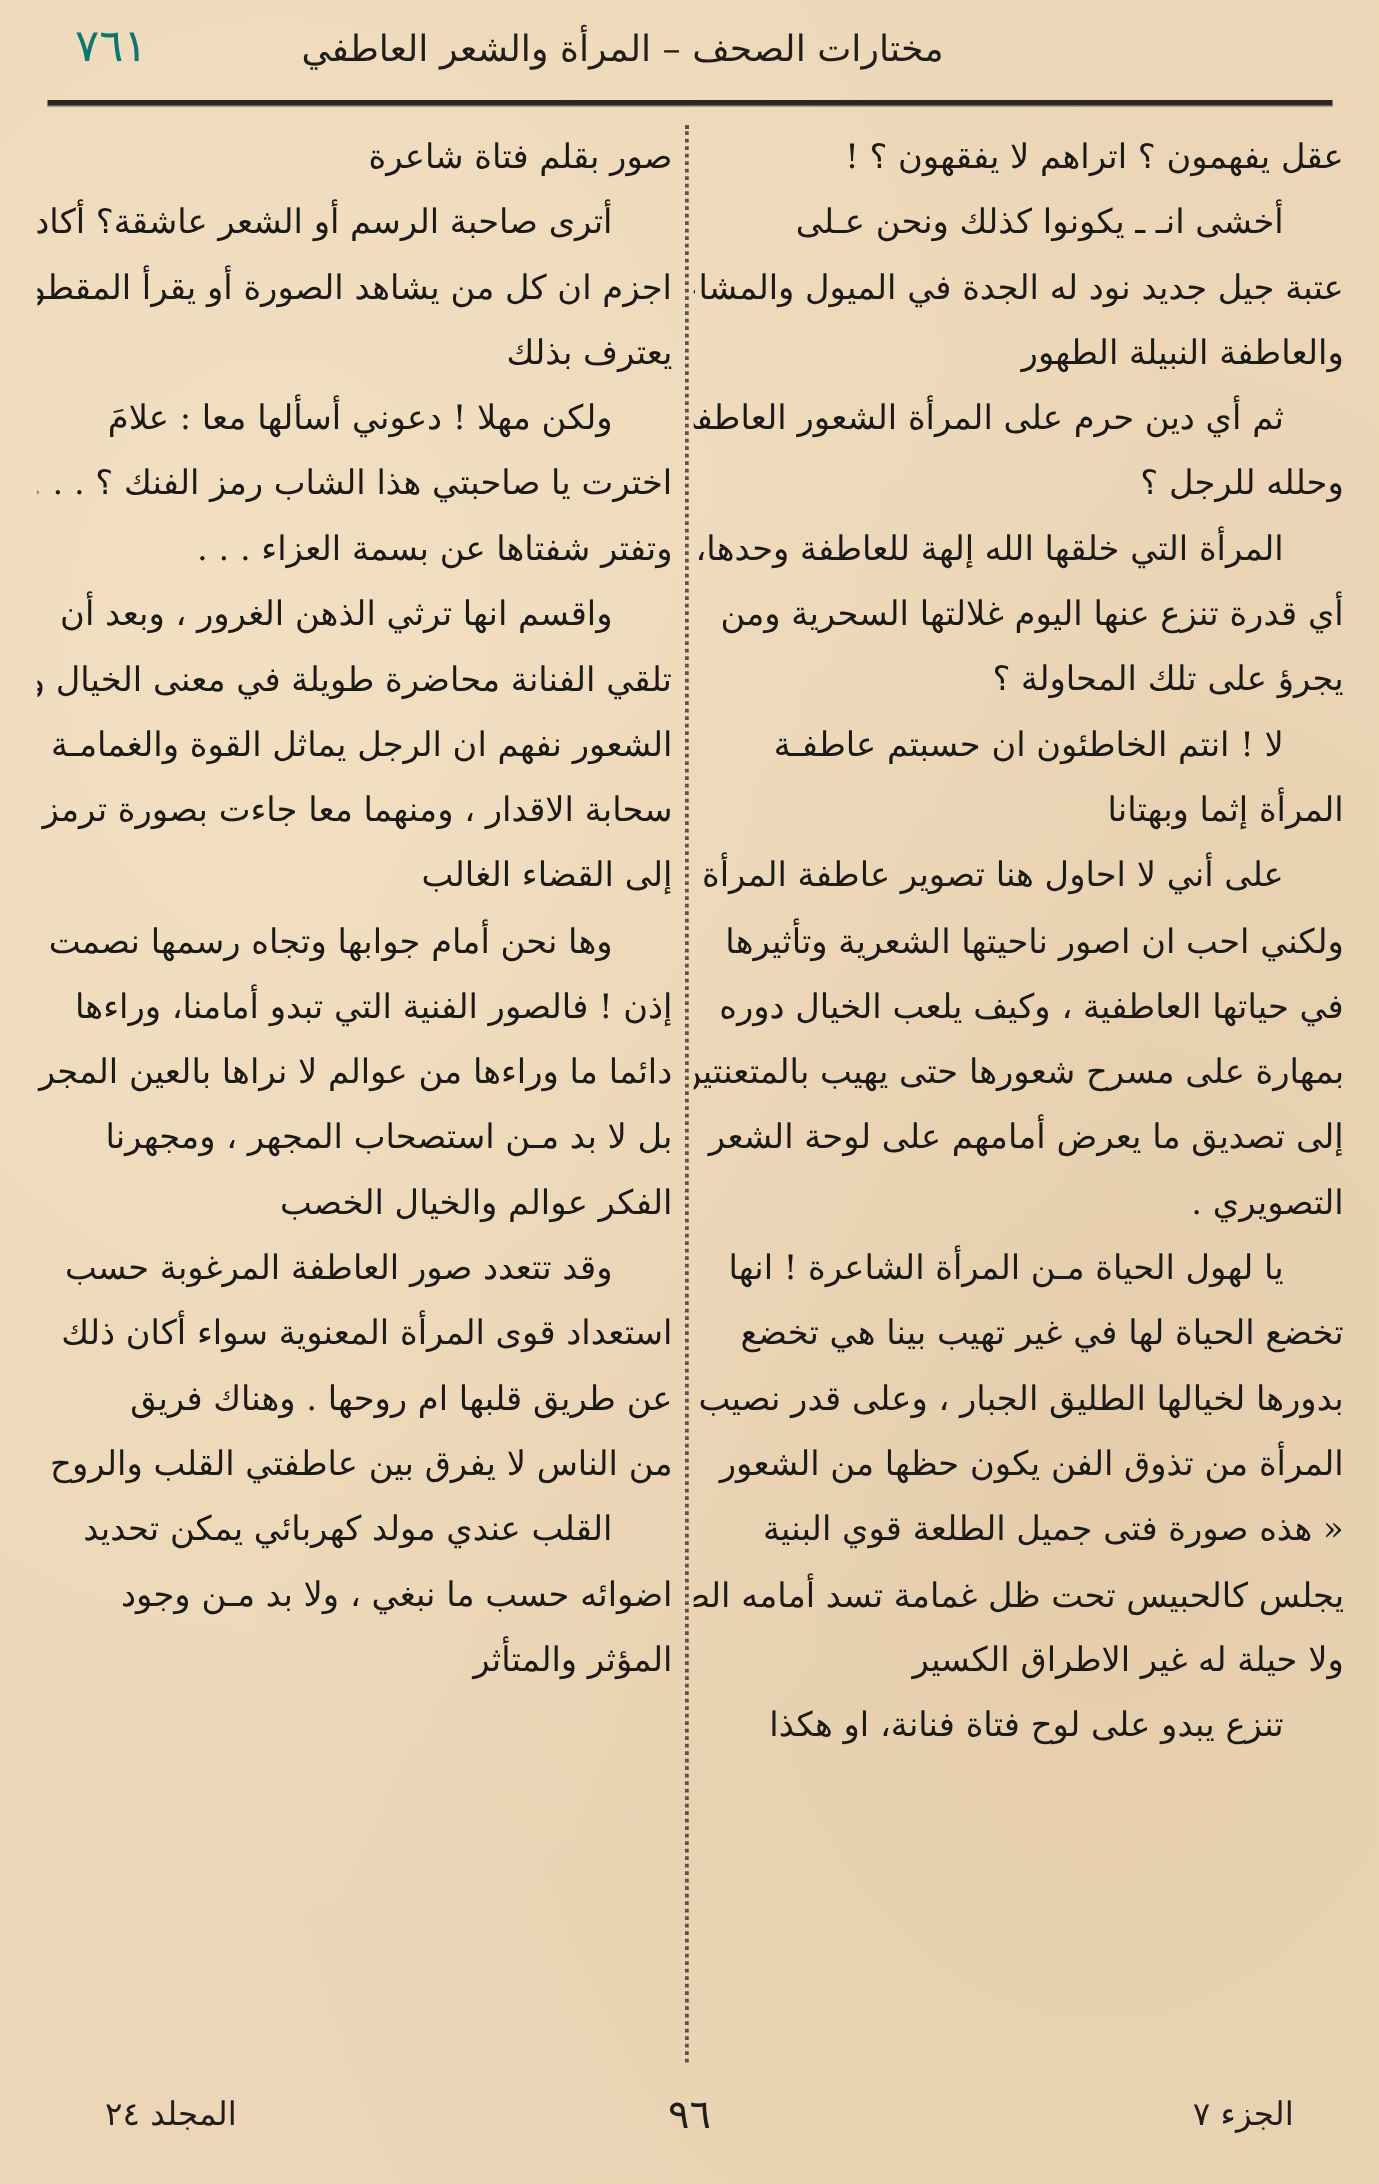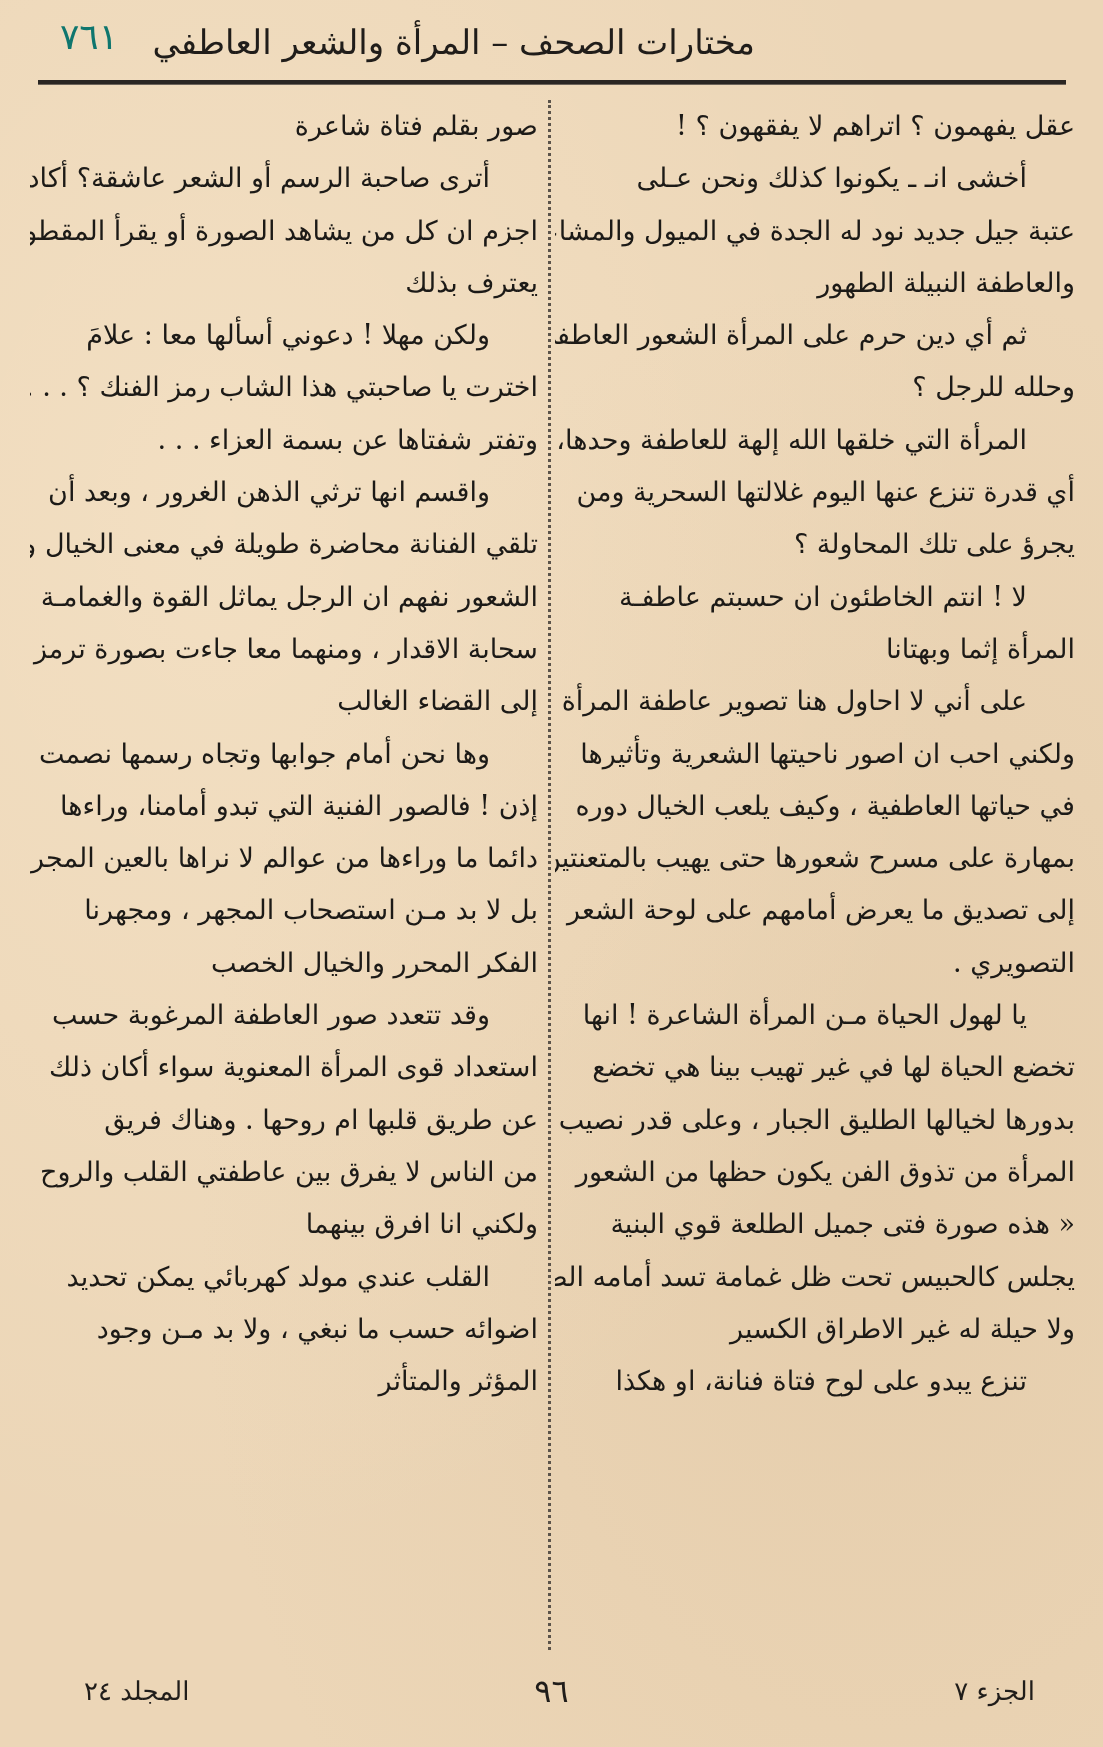--- a/index.html
+++ b/index.html
@@ -36,7 +36,7 @@
       position: absolute;
       right: 310px;
       top: 8px;
-      font-size: 34px;
+      font-size: 29px;
       white-space: nowrap;
       color: #201d1a;
     }

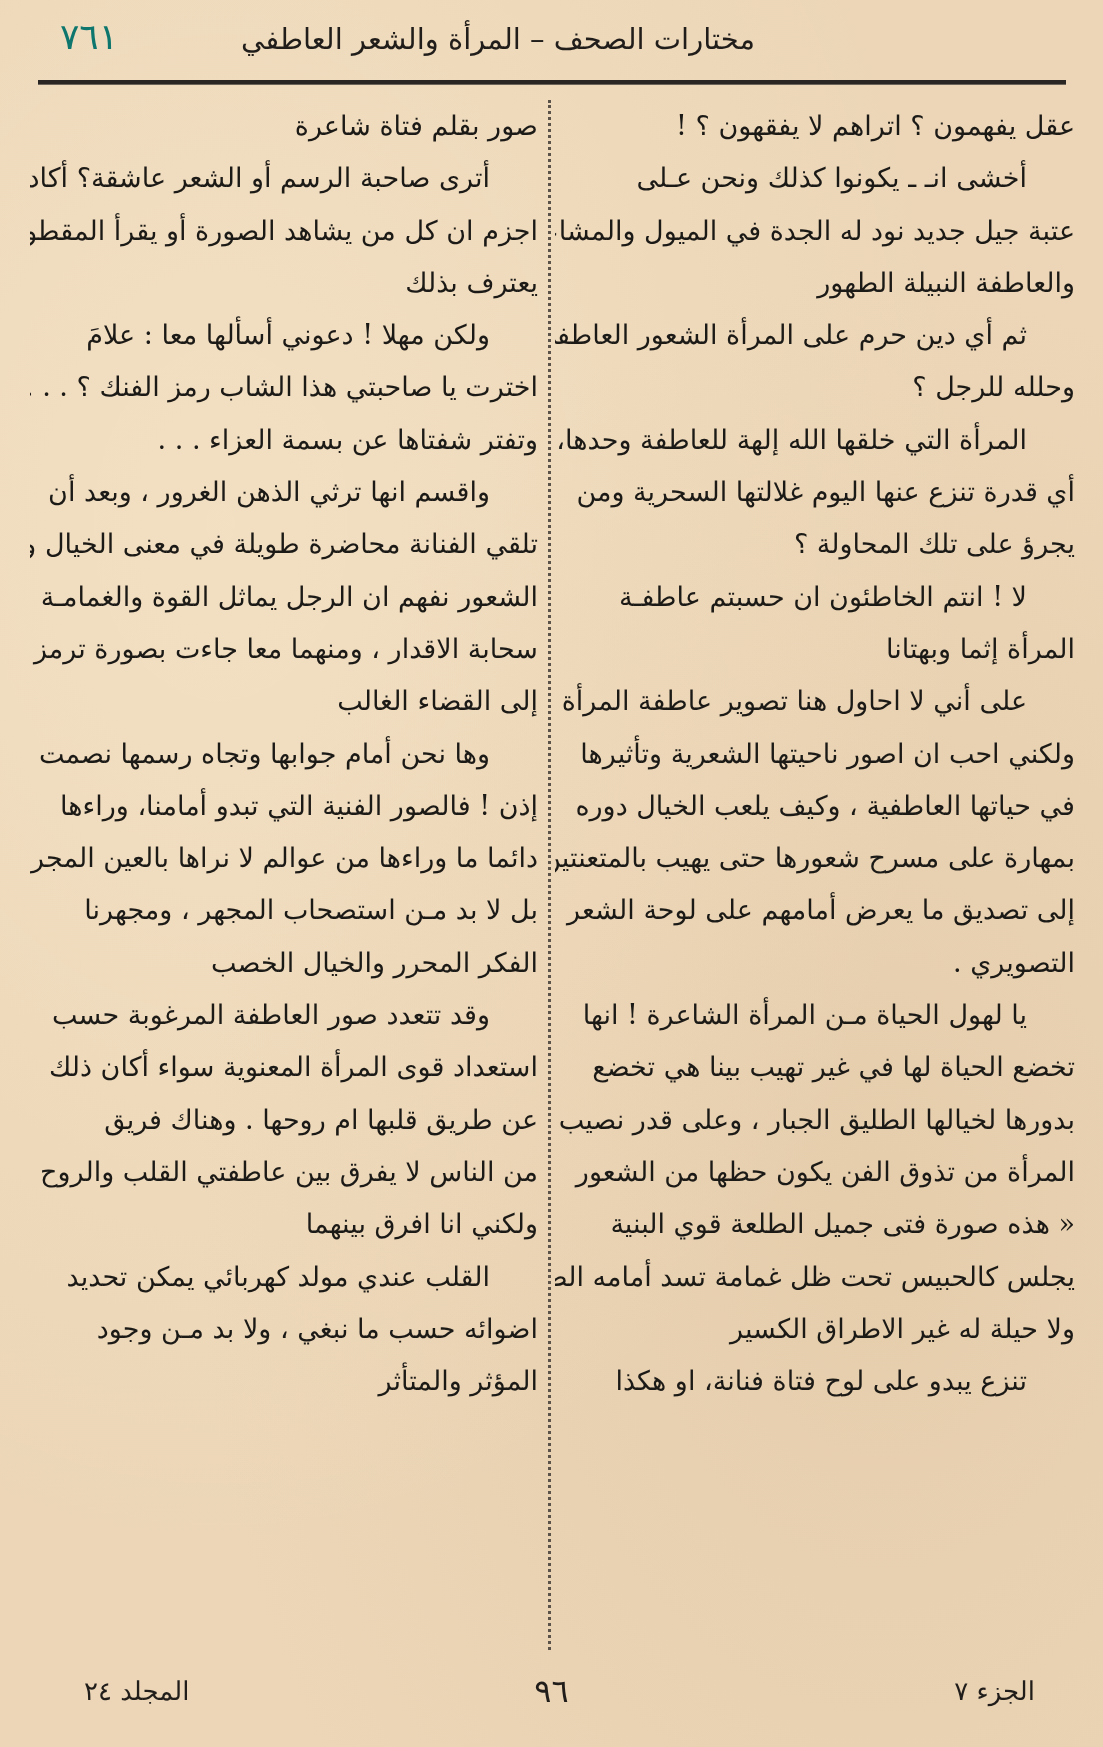--- a/index.html
+++ b/index.html
@@ -185,7 +185,7 @@
         <span class="line">إذن ! فالصور الفنية التي تبدو أمامنا، وراءها</span>
         <span class="line">دائما ما وراءها من عوالم لا نراها بالعين المجردة</span>
         <span class="line">بل لا بد مـن استصحاب المجهر ، ومجهرنا</span>
-        <span class="line">الفكر المحرر والخيال الخصب</span>
+        <span class="line">الفكر عوالم والخيال الخصب</span>
         <span class="line indent">وقد تتعدد صور العاطفة المرغوبة حسب</span>
         <span class="line">استعداد قوى المرأة المعنوية سواء أكان ذلك</span>
         <span class="line">عن طريق قلبها ام روحها . وهناك فريق</span>

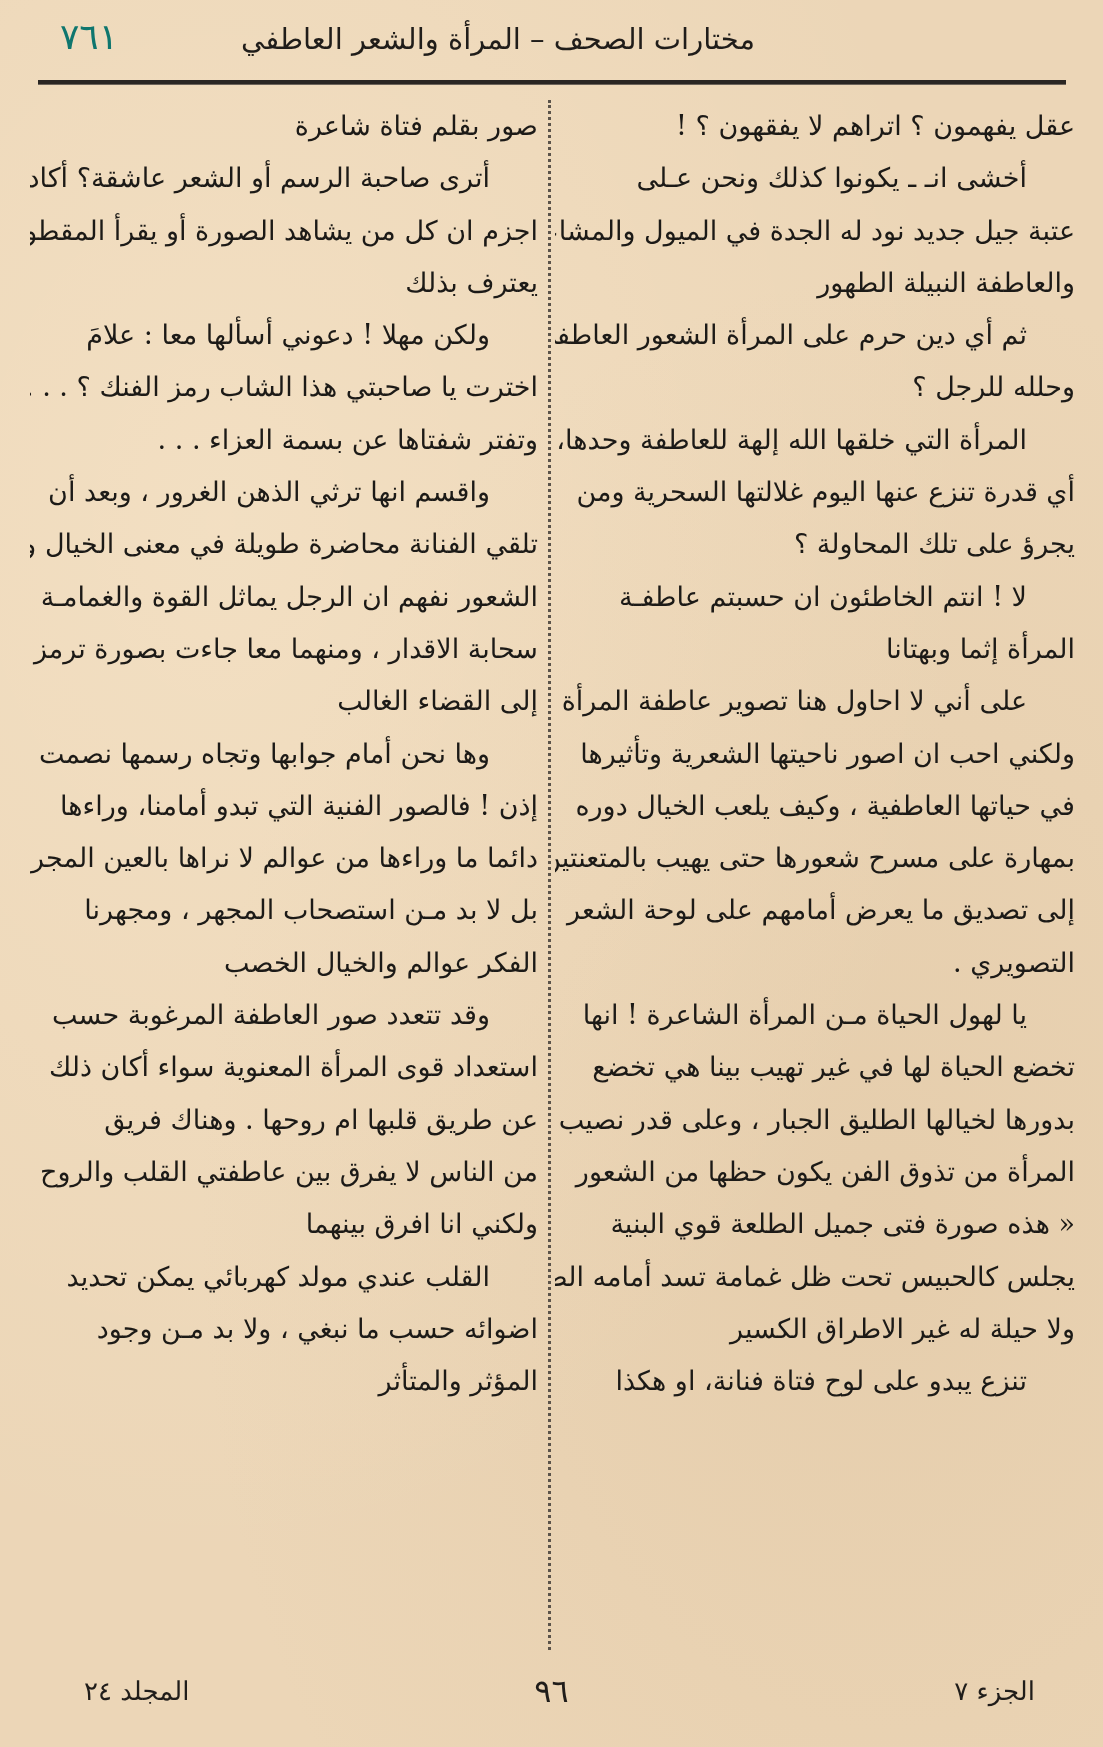--- a/index.html
+++ b/index.html
@@ -190,7 +190,6 @@
         <span class="line">استعداد قوى المرأة المعنوية سواء أكان ذلك</span>
         <span class="line">عن طريق قلبها ام روحها . وهناك فريق</span>
         <span class="line">من الناس لا يفرق بين عاطفتي القلب والروح</span>
-        <span class="line">ولكني انا افرق بينهما</span>
         <span class="line indent">القلب عندي مولد كهربائي يمكن تحديد</span>
         <span class="line">اضوائه حسب ما نبغي ، ولا بد مـن وجود</span>
         <span class="line">المؤثر والمتأثر</span>

